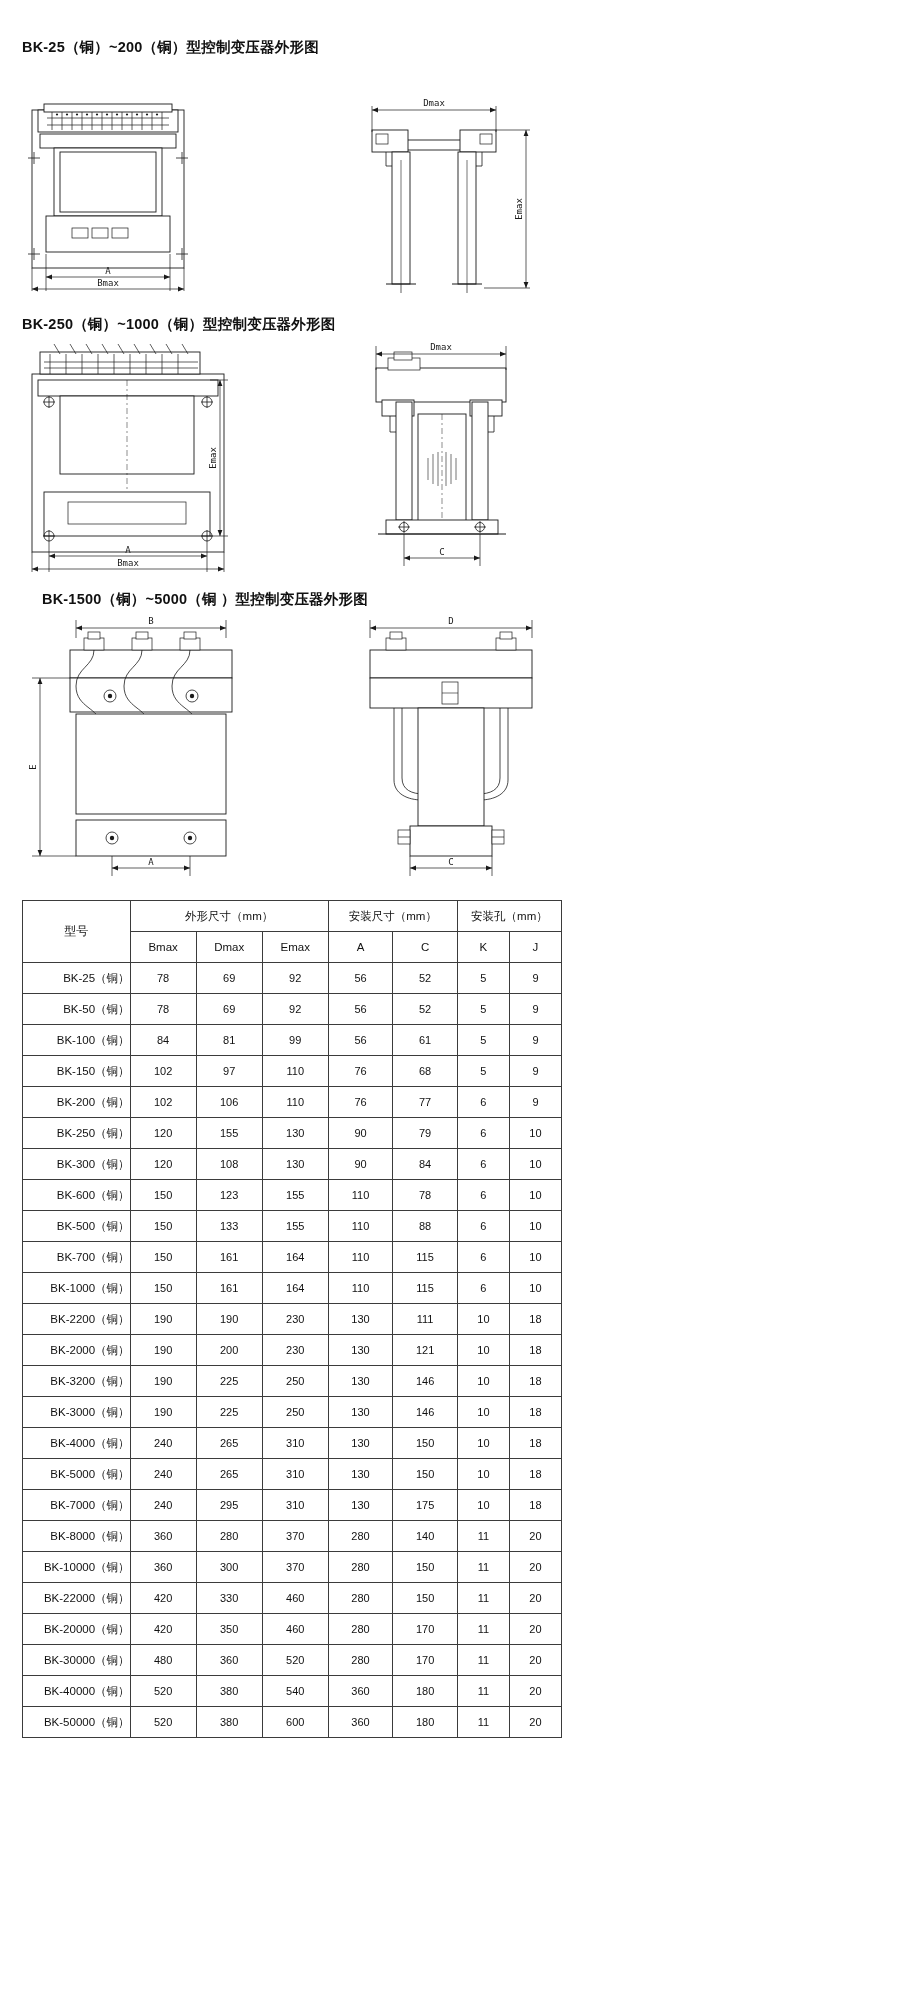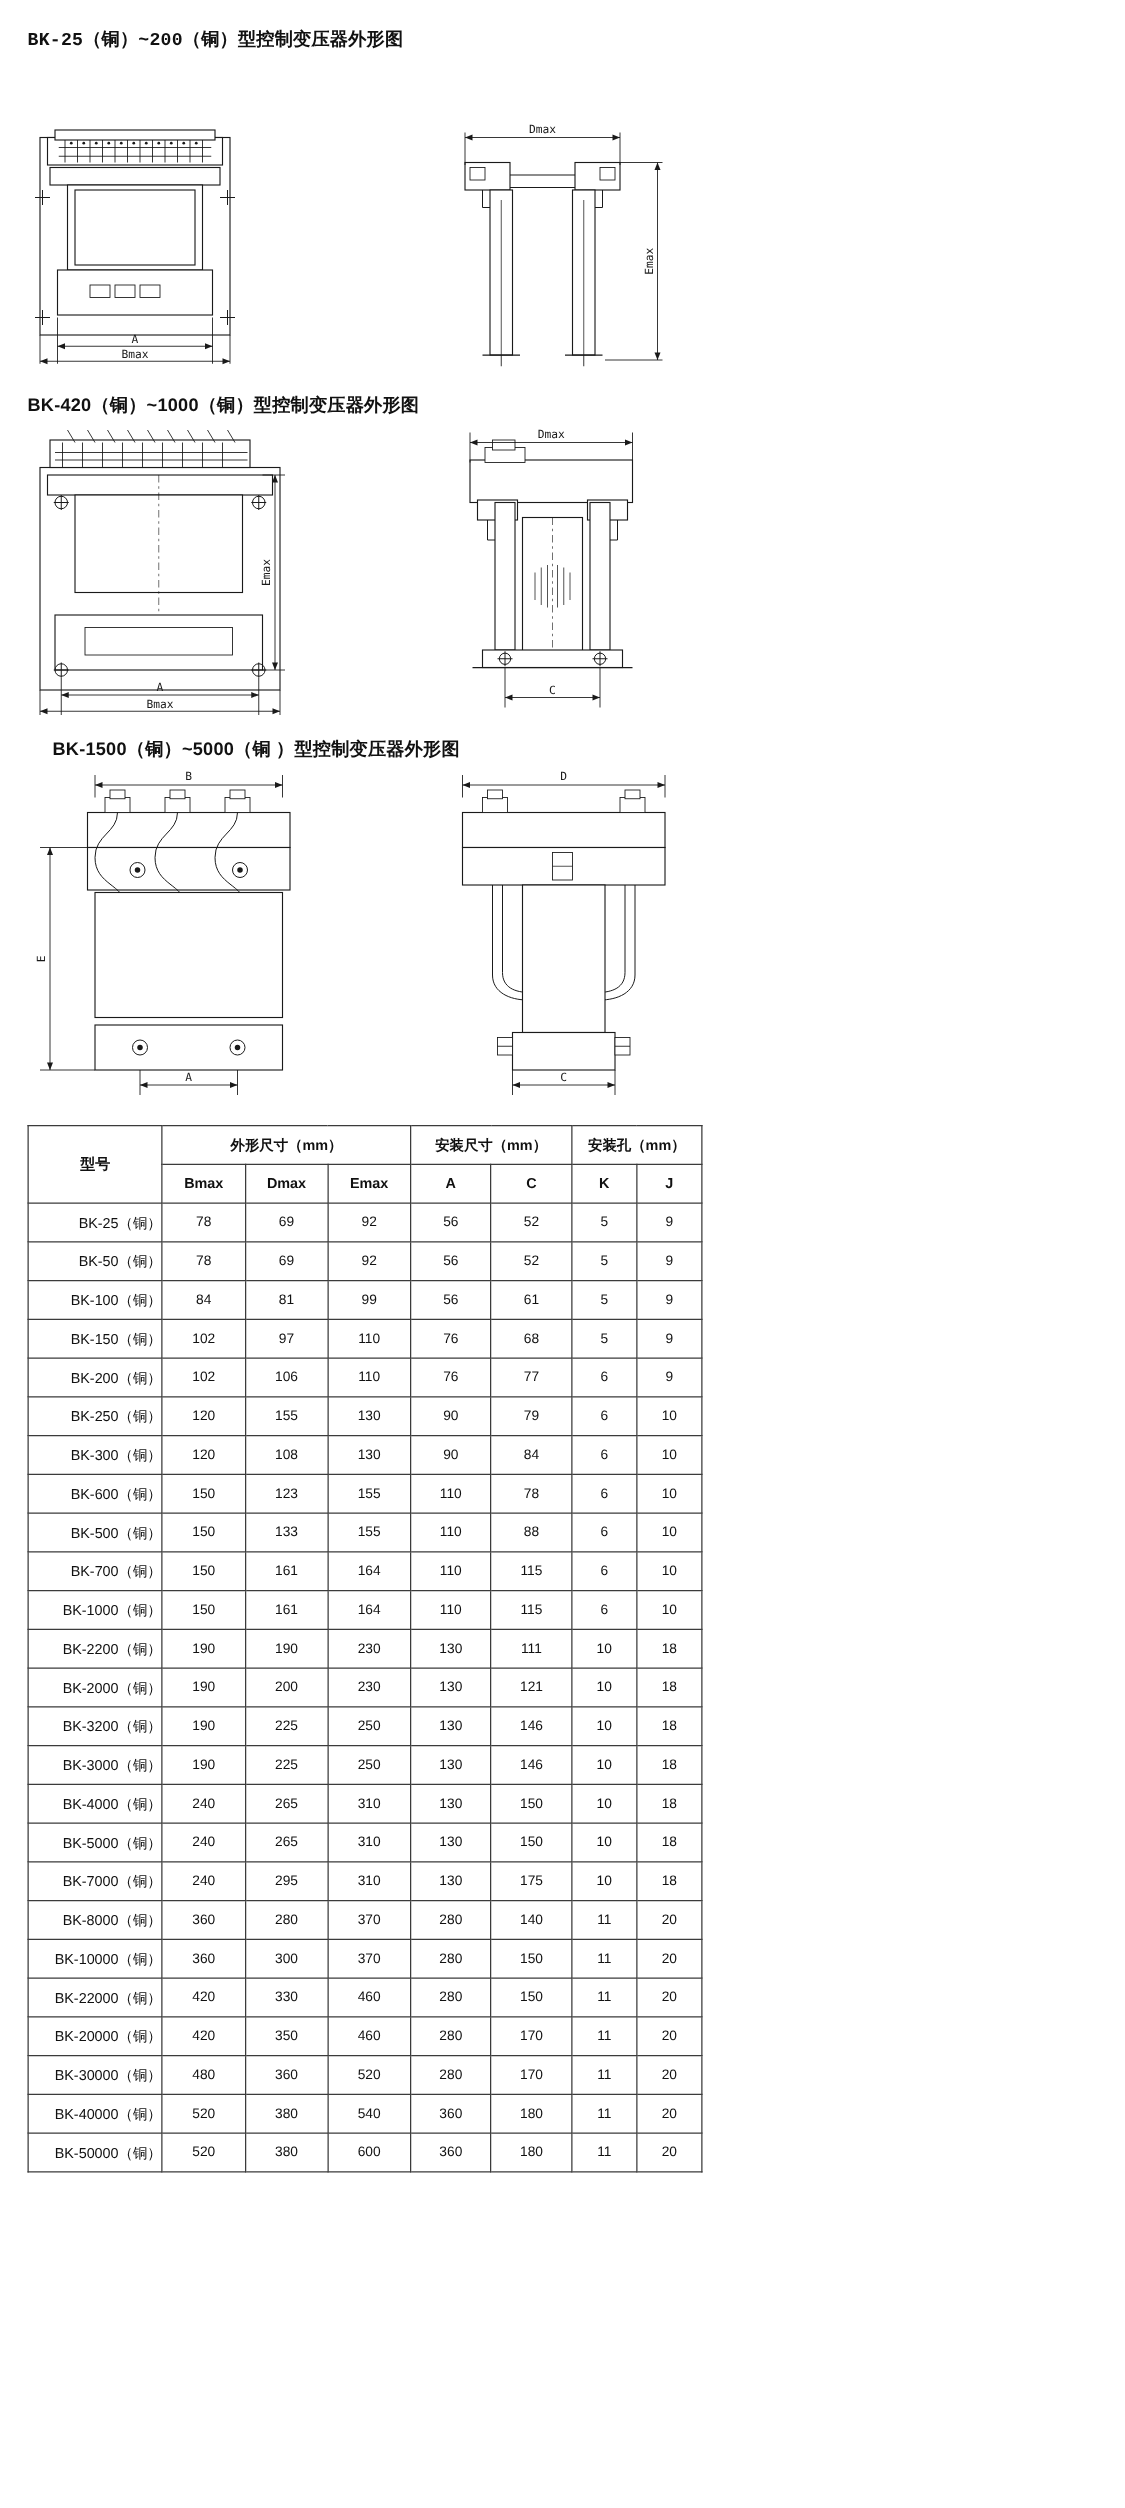--- a/index.html
+++ b/index.html
@@ -30,7 +30,7 @@
   }
 
   
-  #title-1 { position: absolute; left: 22px; top: 22px; font-family: Liberation Mono, monospace; }
+  #title-1 { position: absolute; left: 22px; top: 38px; }
   #title-2 { position: absolute; left: 22px; top: 315px; }
   #title-3 { position: absolute; left: 22px; top: 590px; margin-left: 20px; }
 

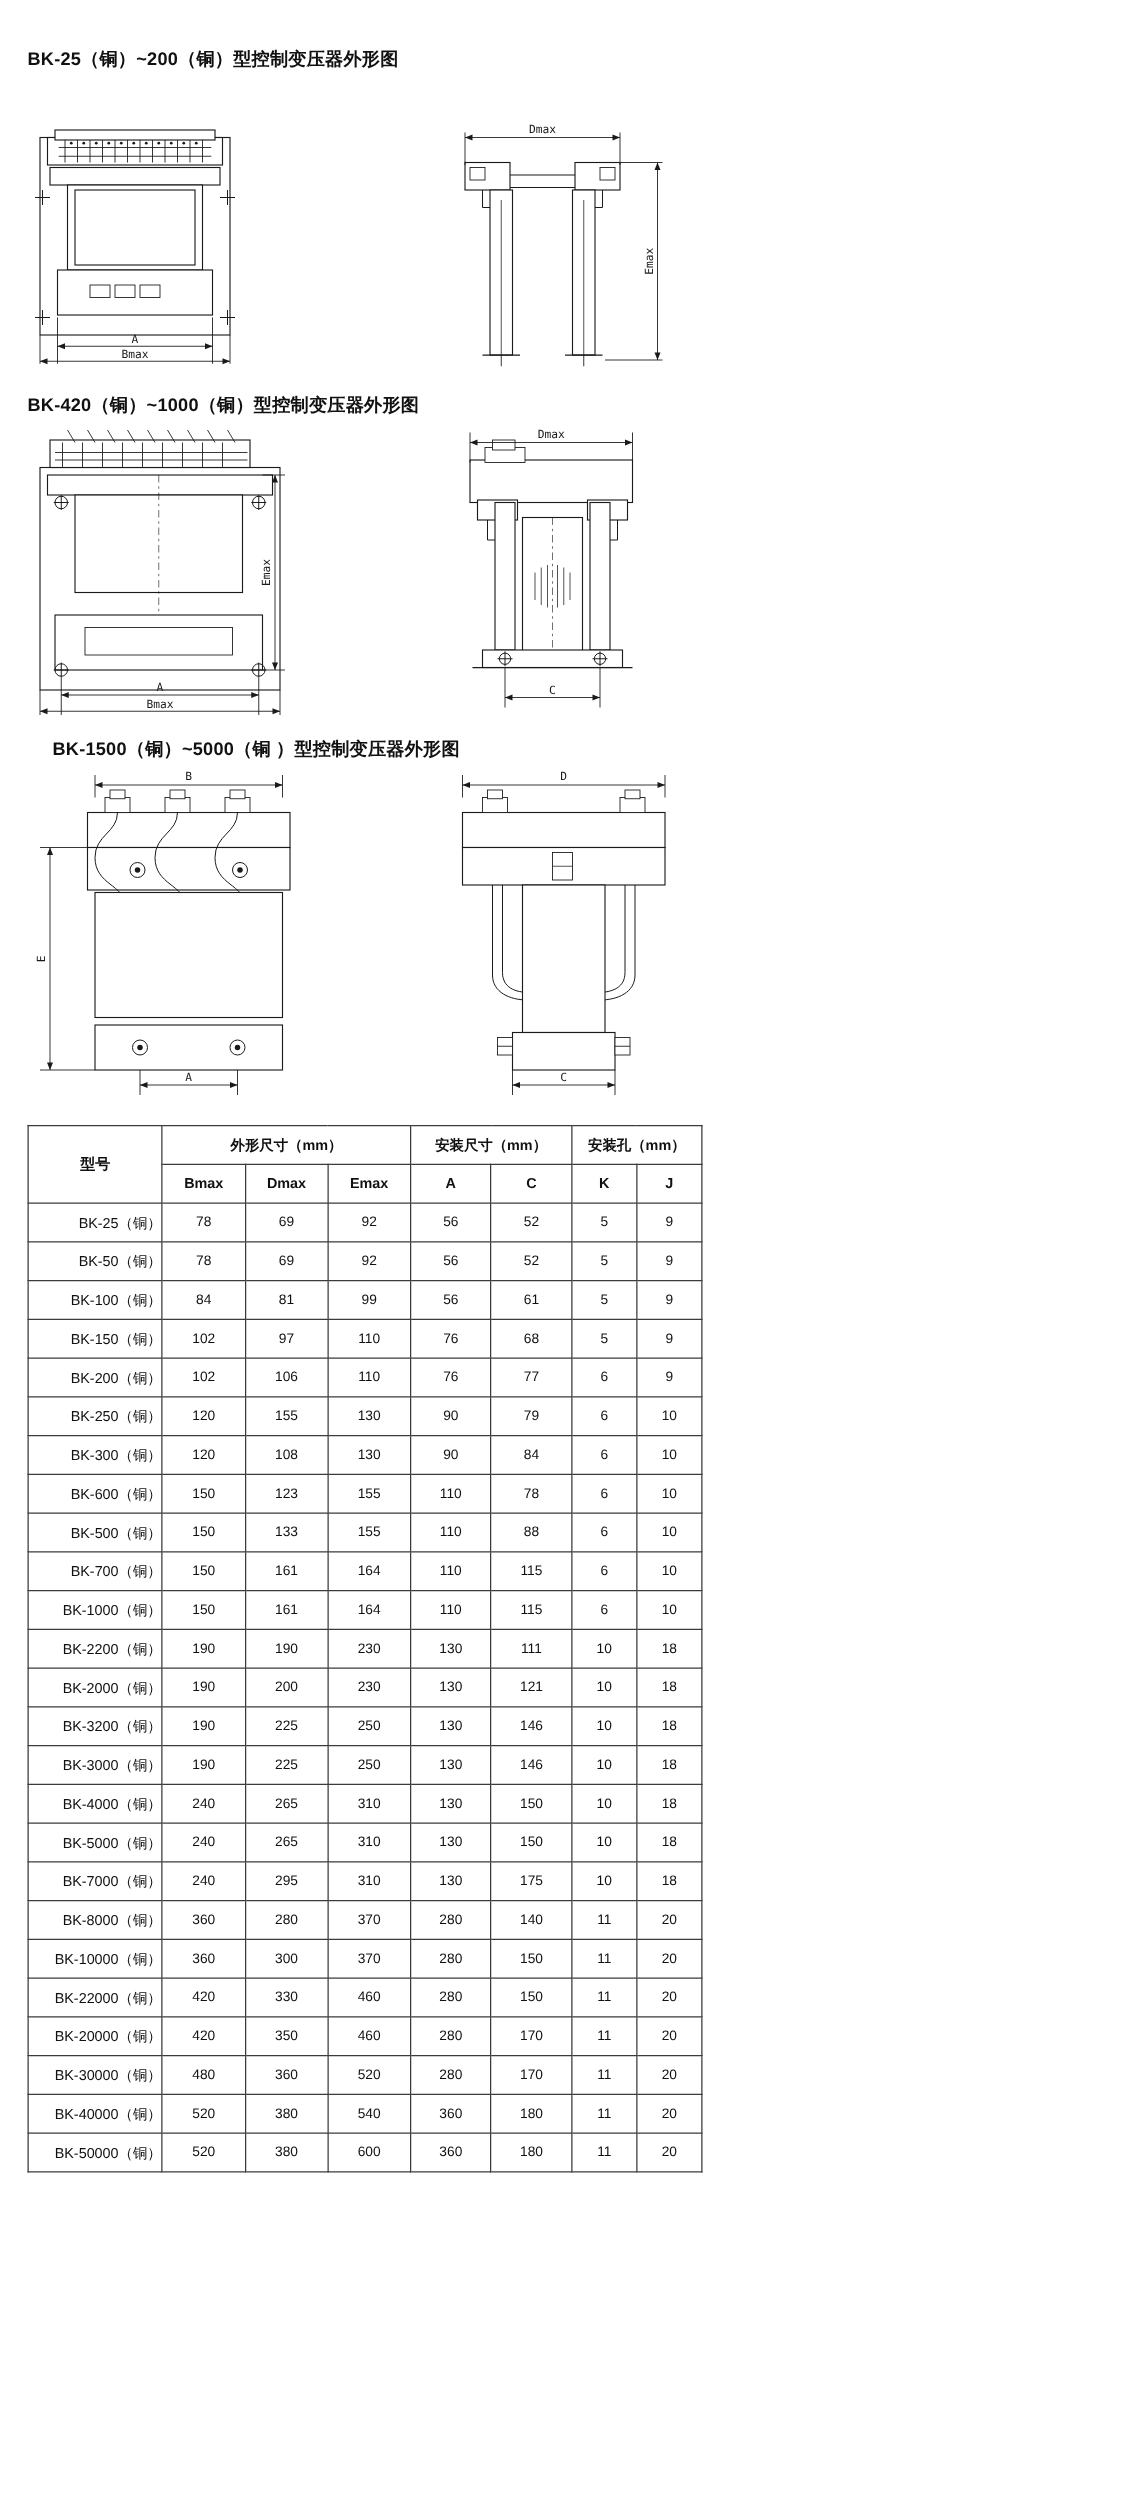--- a/index.html
+++ b/index.html
@@ -218,7 +218,7 @@
     </svg>
   </div>
 
-  <h2 class="section-title" id="title-2">BK-420（铜）~1000（铜）型控制变压器外形图</h2>
+  <h2 class="section-title" id="title-2">BK-250（铜）~1000（铜）型控制变压器外形图</h2>
 
   <div class="draw" id="fig2" style="left:14px; top:340px;">
     <svg width="660" height="235" viewBox="0 0 660 235" fill="none" stroke="#1a1a1a" stroke-width="0.9">

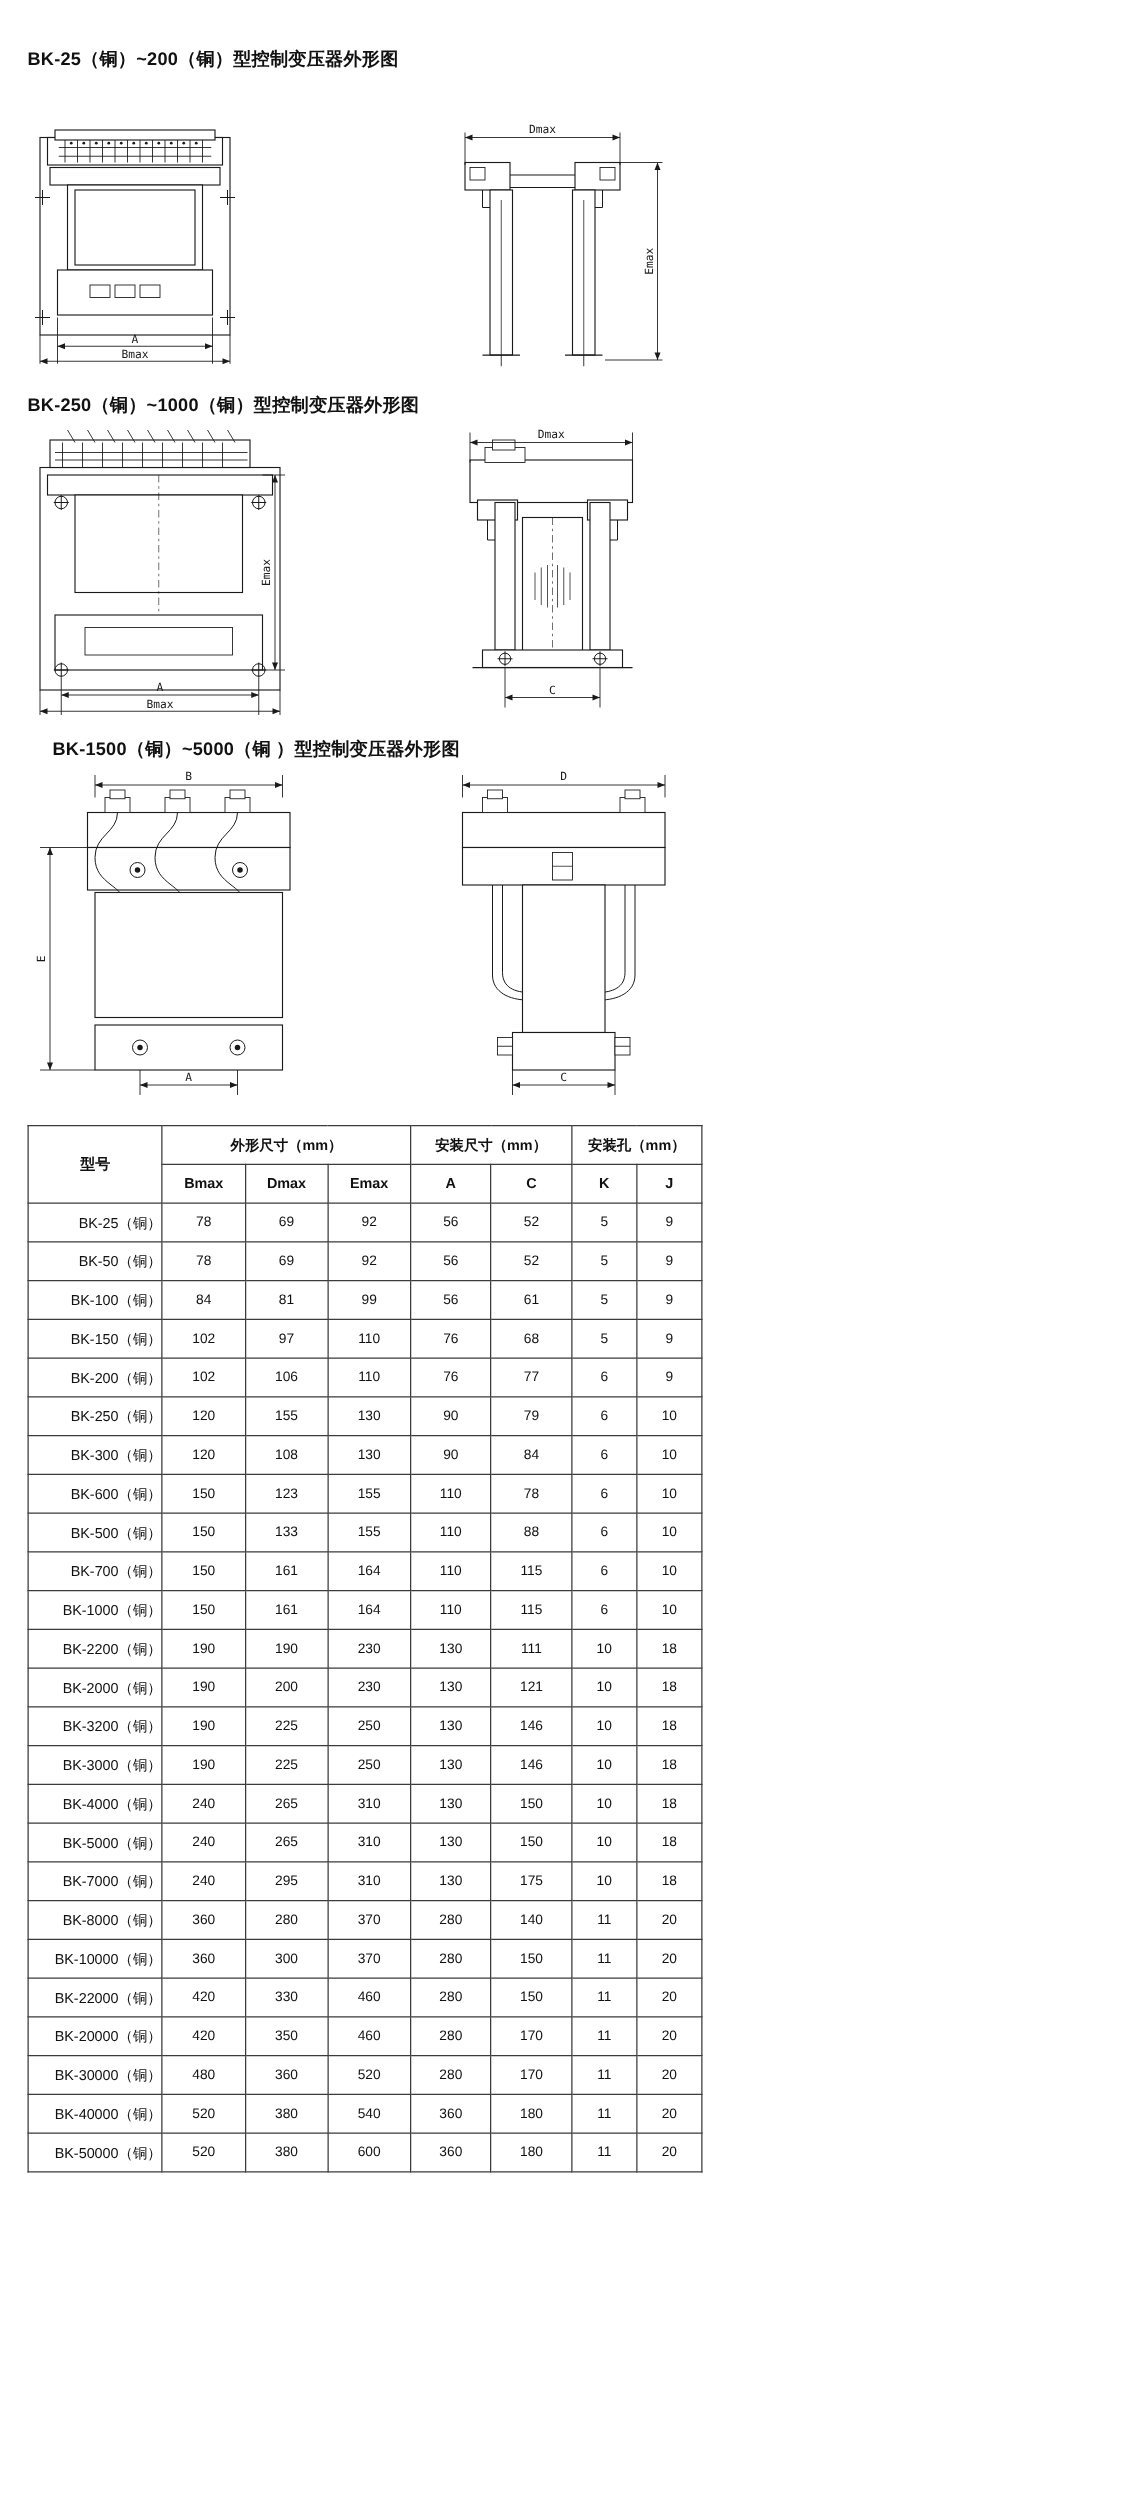--- a/index.html
+++ b/index.html
@@ -64,7 +64,6 @@
   }
   table.spec th {
     font-size: 11.5px;
-    font-weight: bold;
   }
   table.spec td.model {
     text-align: right;

